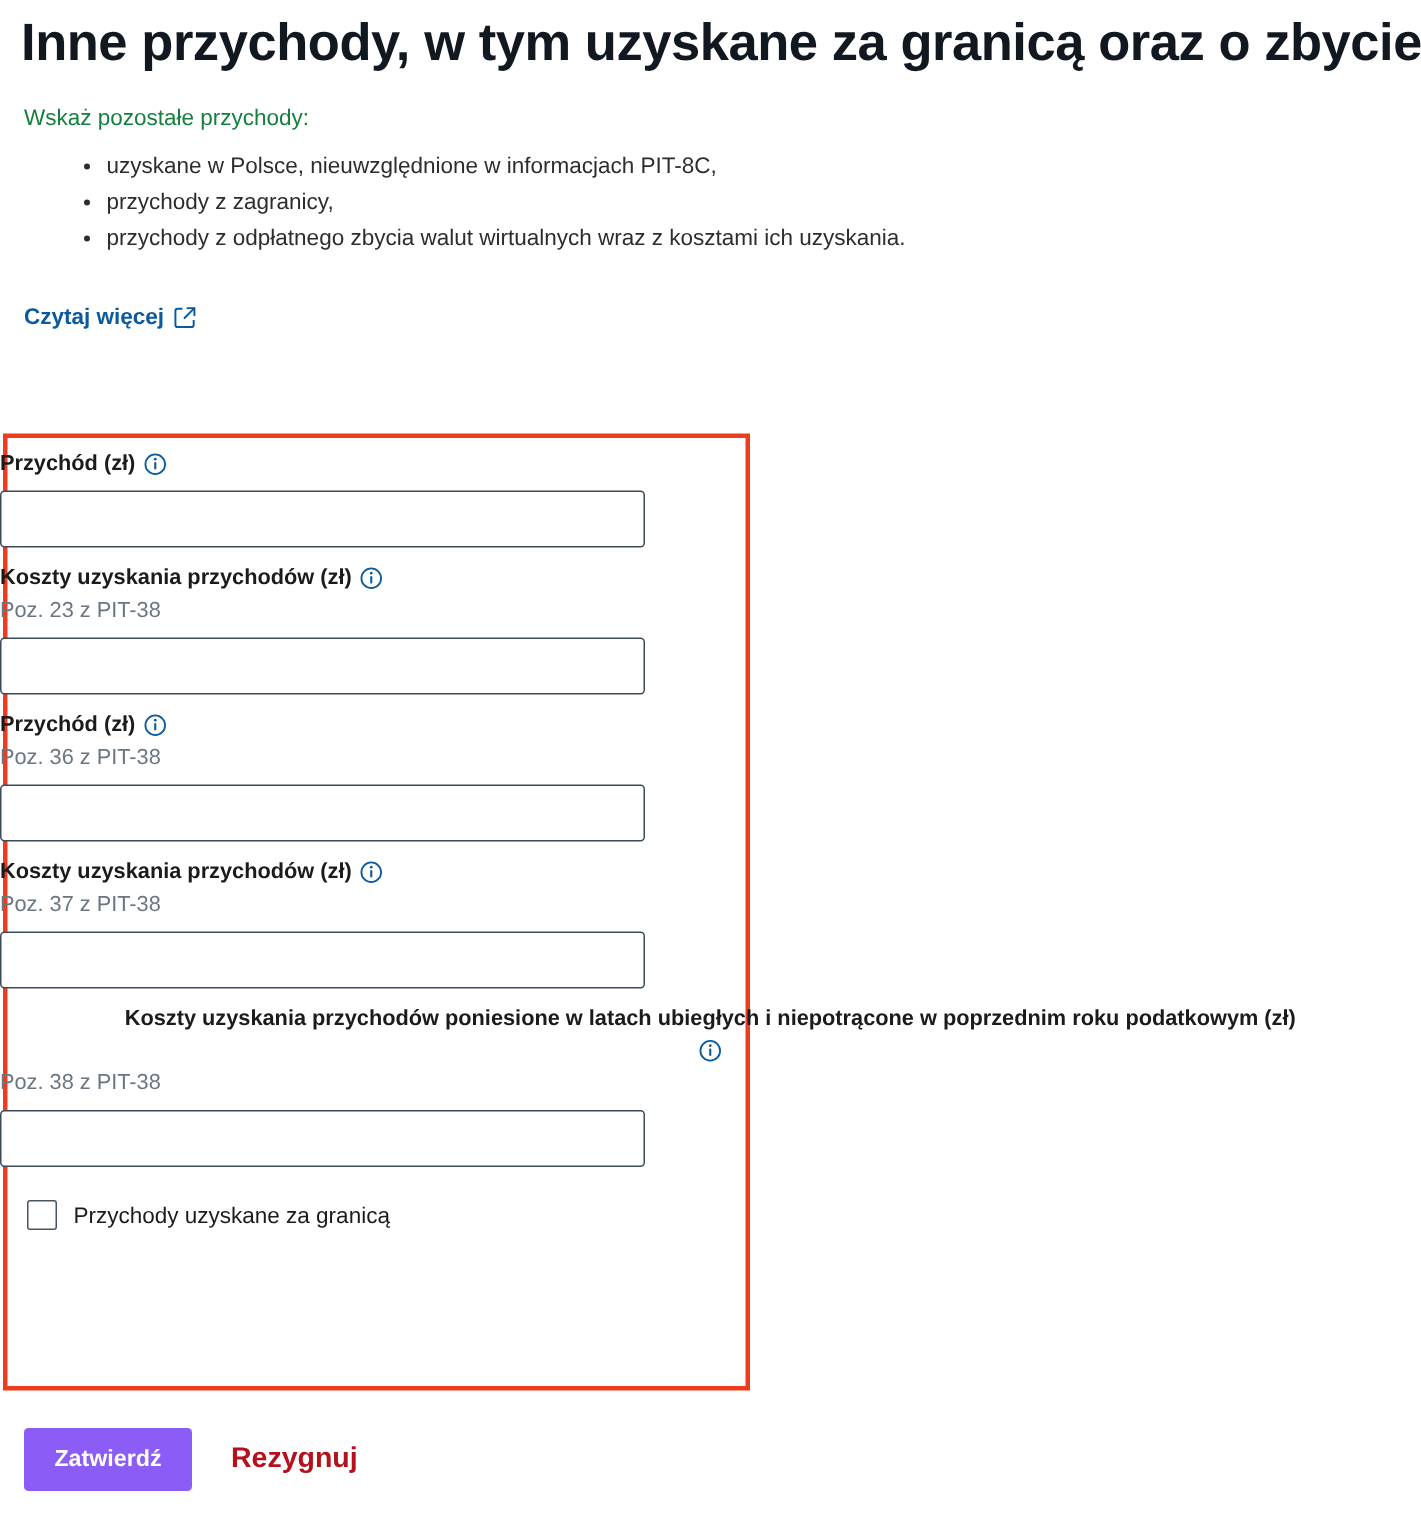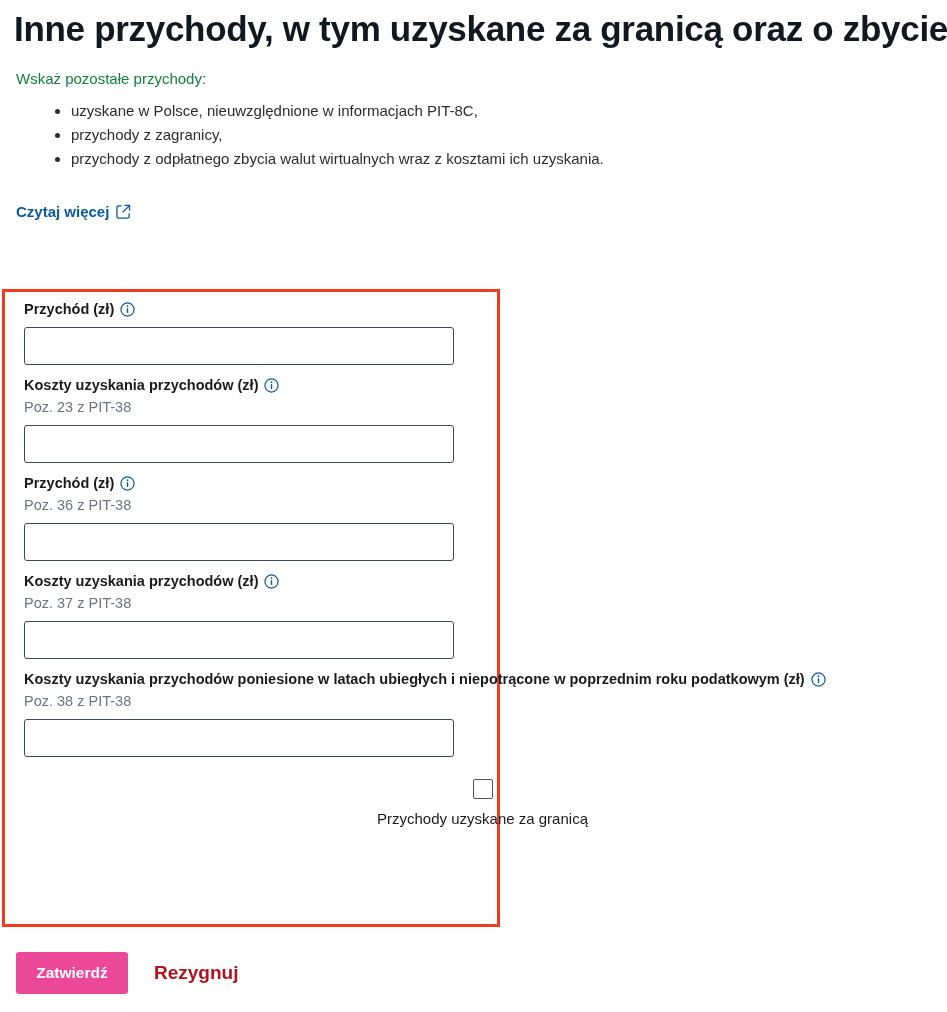--- a/index.html
+++ b/index.html
@@ -91,7 +91,7 @@
   }
 
   .field {
-    padding: 0 0 0 24px;
+    padding: 0 0 0 0;
   }
   .field-label {
     display: flex;

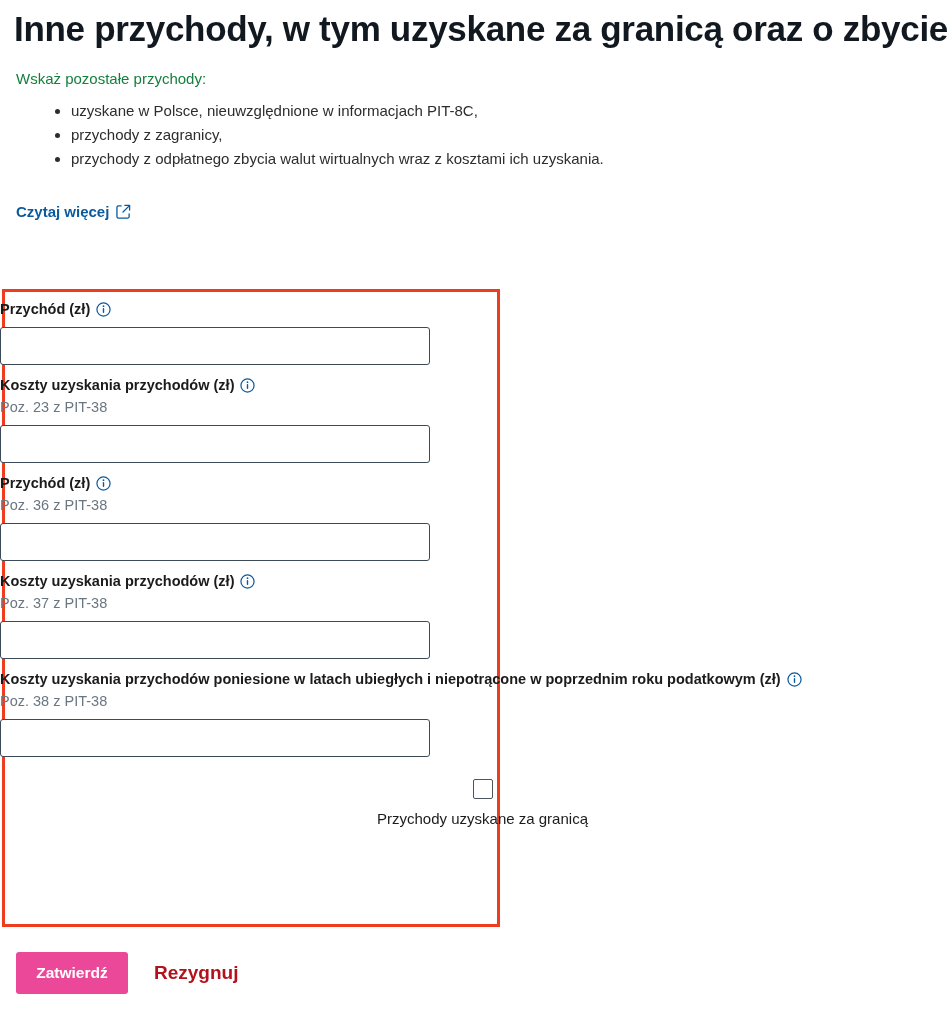--- a/index.html
+++ b/index.html
@@ -133,6 +133,7 @@
   
   .field.wide .field-label {
     white-space: nowrap;
+    flex-direction: column;
   }
 
   

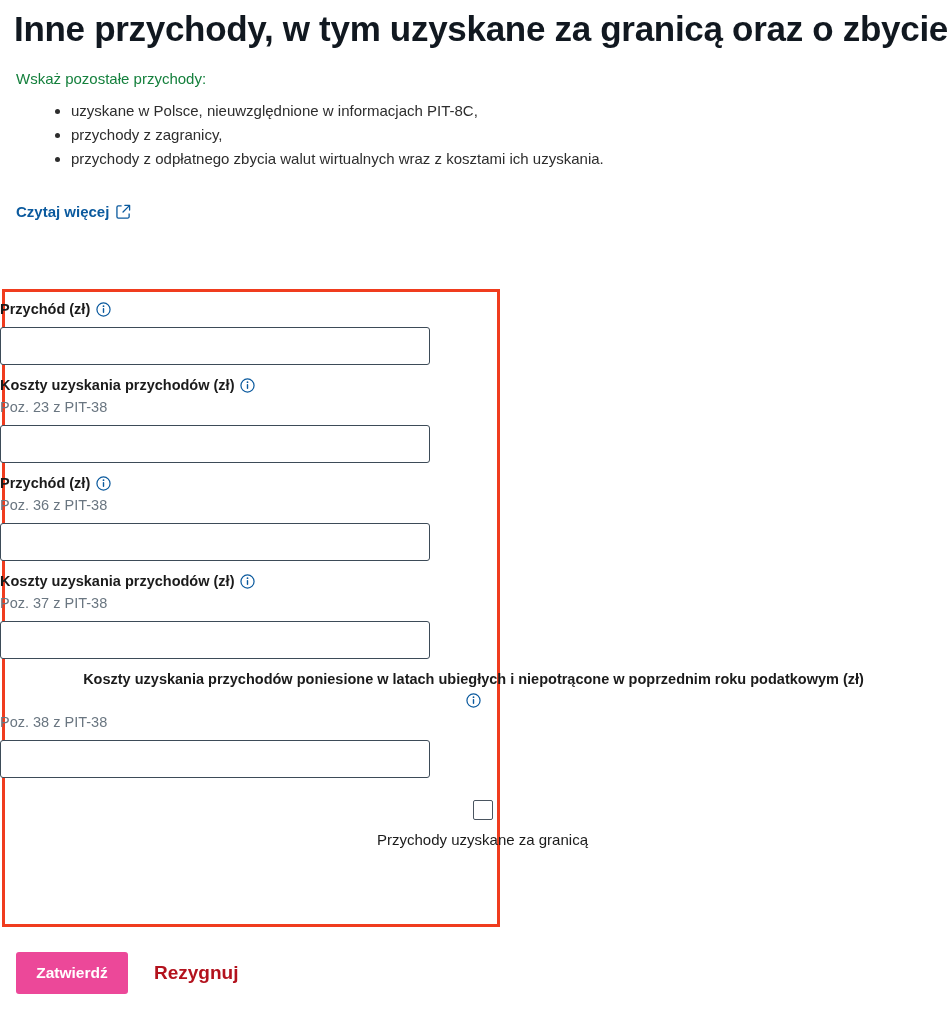--- a/index.html
+++ b/index.html
@@ -142,7 +142,6 @@
     align-items: center;
     gap: 11px;
     padding: 22px 0 0 18px;
-    flex-direction: column;
   }
   .check-box {
     width: 20px;

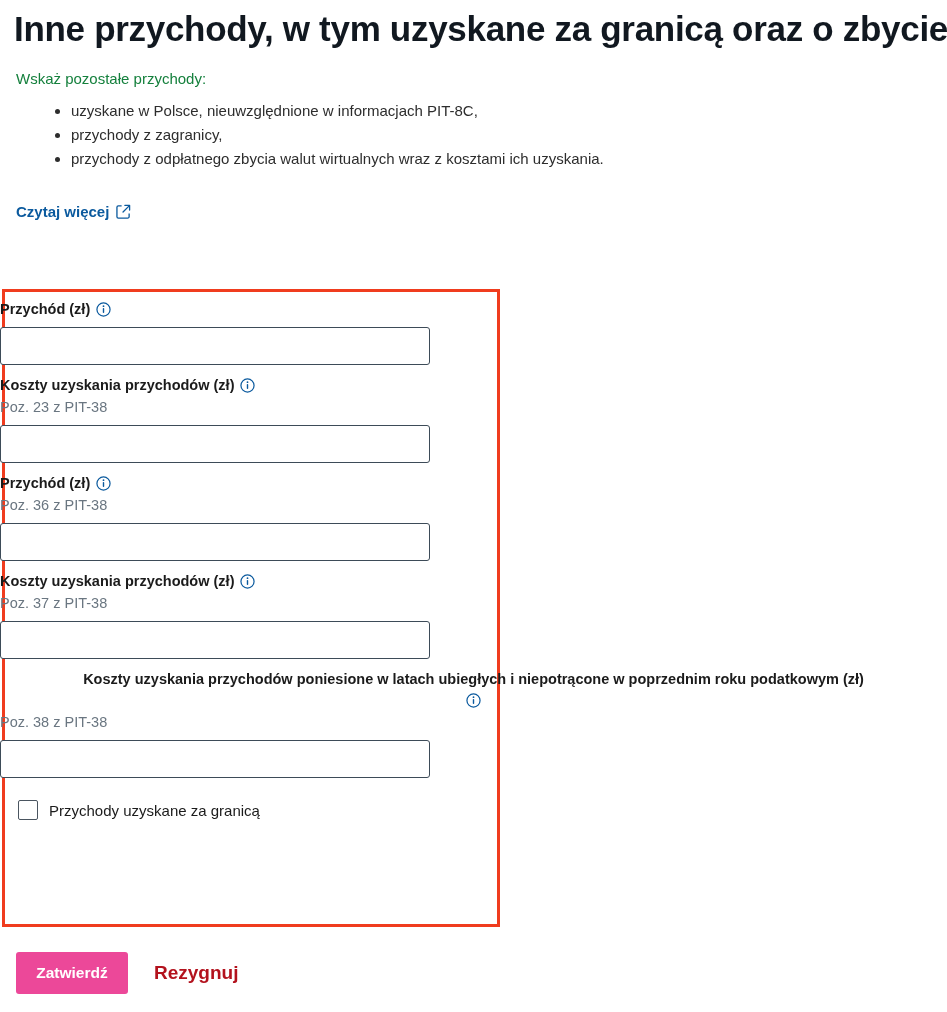--- a/index.html
+++ b/index.html
@@ -169,7 +169,7 @@
     padding-left: 16px;
   }
   .btn-primary {
-    background: #ec4899;
+    background: #8b5cf6;
     color: #ffffff;
     border: none;
     border-radius: 3px;

